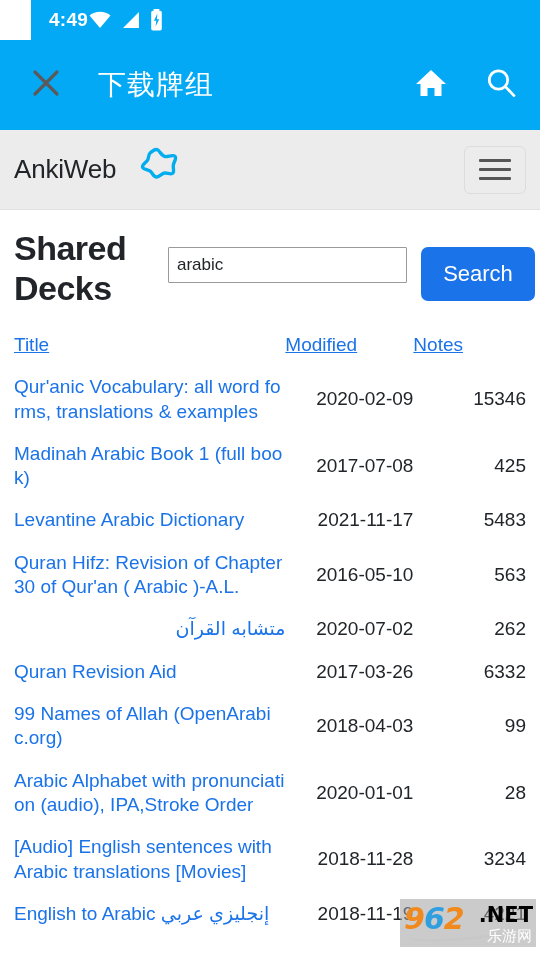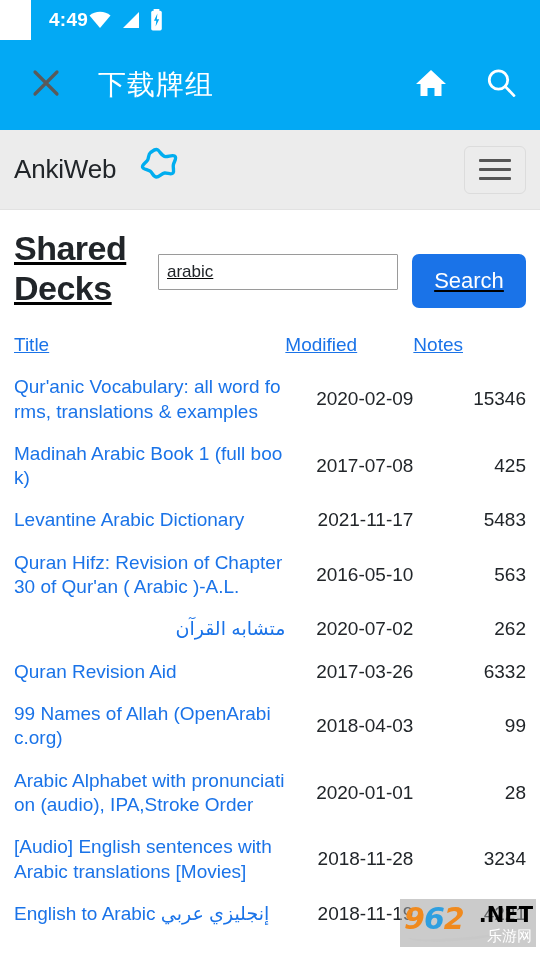--- a/index.html
+++ b/index.html
@@ -109,10 +109,9 @@
   
   .search-row {
     display: flex;
-    align-items: flex-end;
+    align-items: center;
     padding: 18px 14px 0 14px;
-    gap: 14px;
-    text-decoration: underline;
+    gap: 24px;
   }
   .page-heading {
     font-size: 34px;

